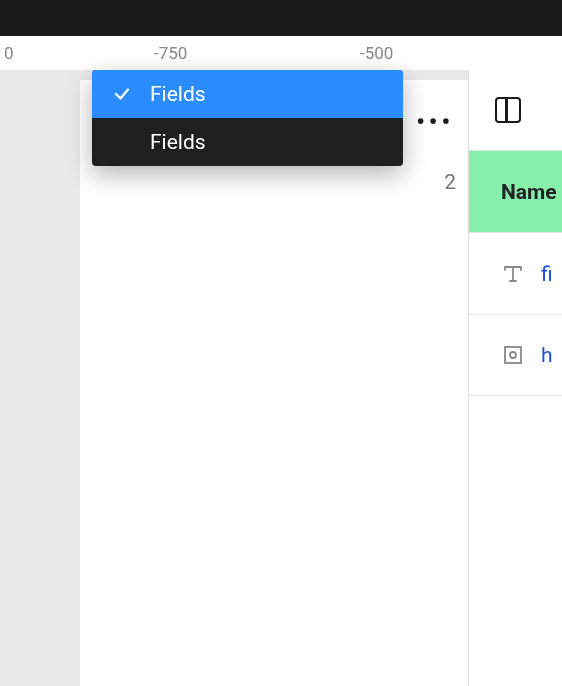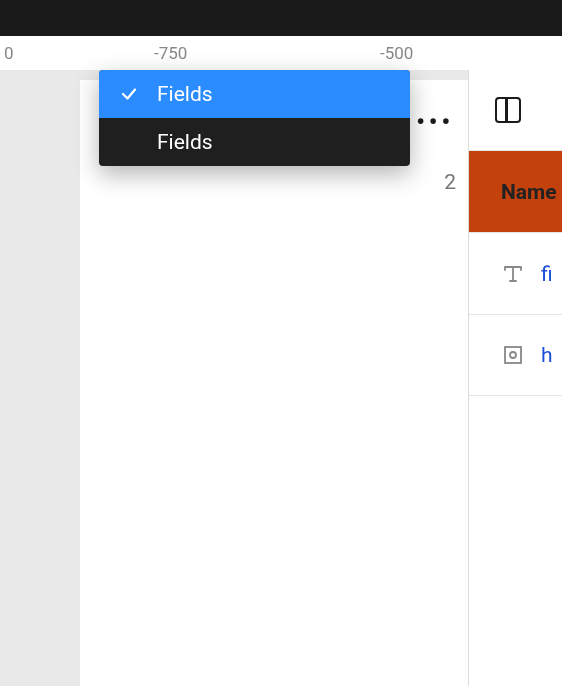--- a/index.html
+++ b/index.html
@@ -170,7 +170,7 @@
 <div class="ruler">
   <span class="ruler-tick" style="left:4px">0</span>
   <span class="ruler-tick" style="left:154px">-750</span>
-  <span class="ruler-tick" style="left:380px">-500</span>
+  <span class="ruler-tick" style="left:360px">-500</span>
 </div>
 
 <div class="canvas-area">

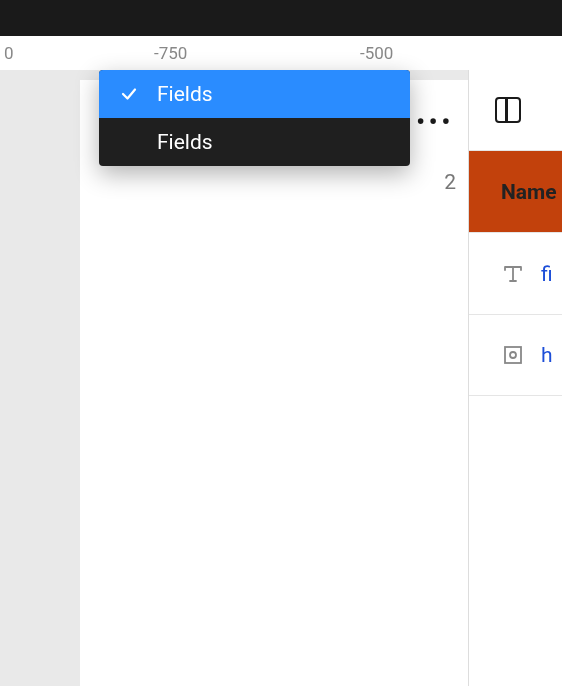--- a/index.html
+++ b/index.html
@@ -125,7 +125,7 @@
     .dropdown {
       position: absolute;
       top: 0px;
-      left: 99px;
+      left: 92px;
       width: 311px;
       background: #1f1f1f;
       border-radius: 4px;

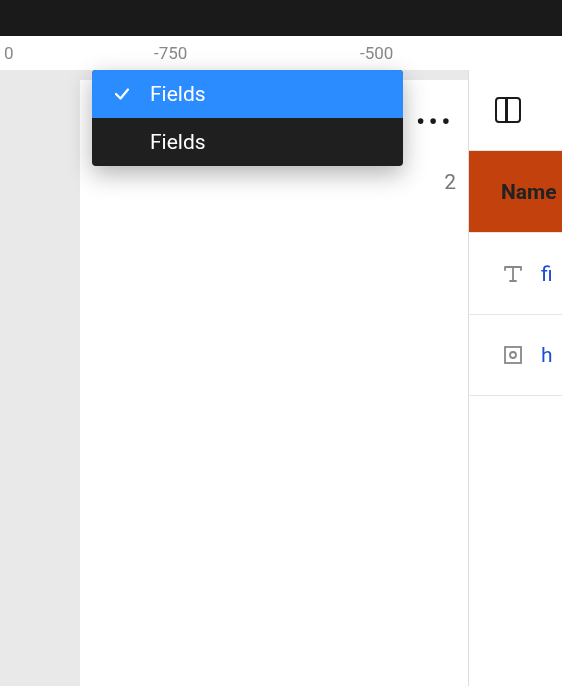--- a/index.html
+++ b/index.html
@@ -90,7 +90,7 @@
       gap: 16px;
     }
     .panel-row.header-row {
-      background: #c2410c;
+      background: #86efac;
     }
     .panel-name-label {
       font-size: 21px;

